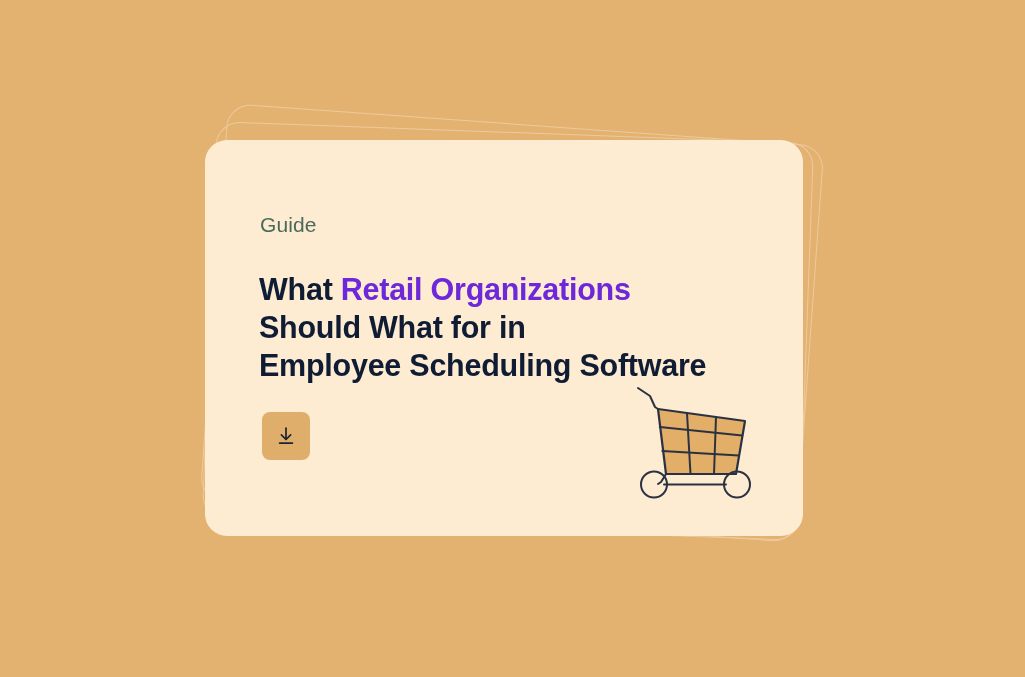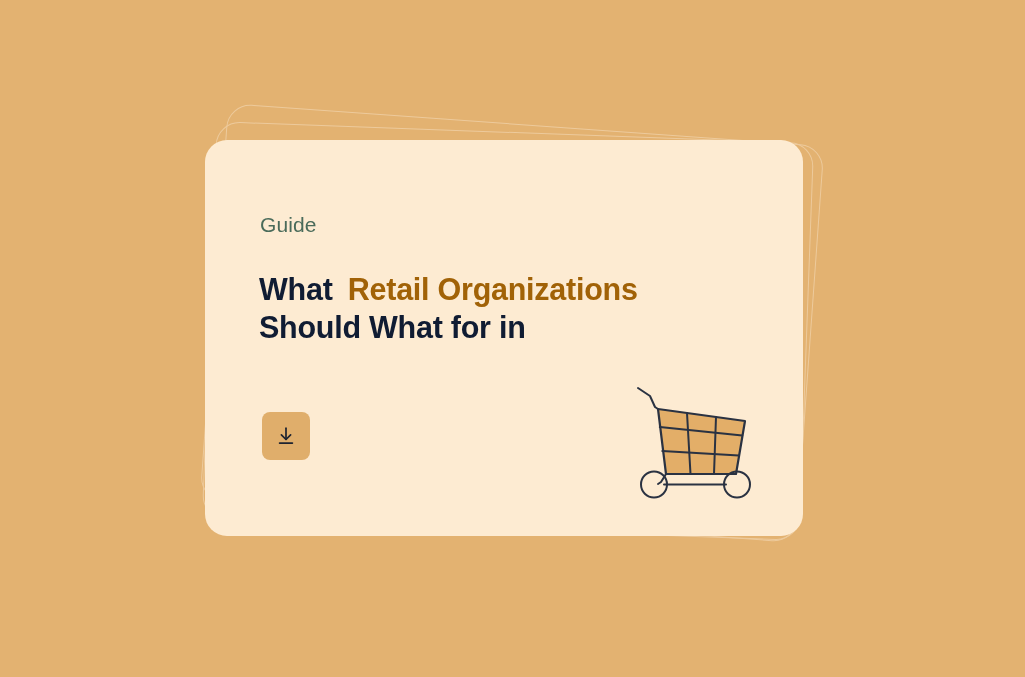--- a/index.html
+++ b/index.html
@@ -82,7 +82,7 @@
     letter-spacing: -0.25px;
     color: #101c33;
   }
-  #headline .accent { color: #a16207; margin-left: 7px; }
+  #headline .accent { color: #6d28d9; }
   #headline .ln { display: block; white-space: nowrap; }
 
   

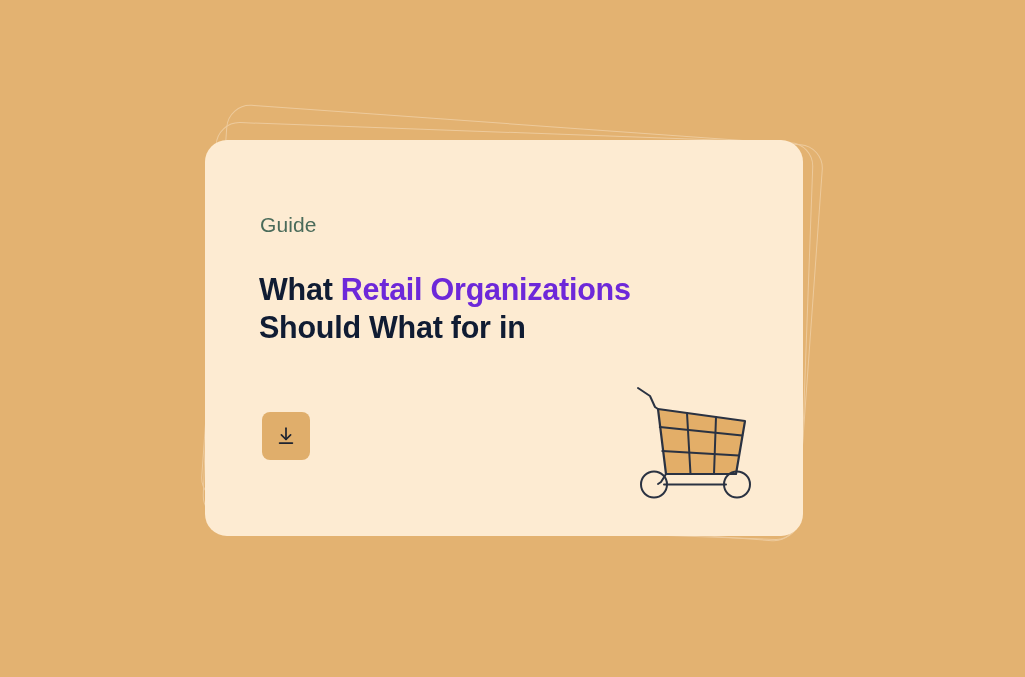--- a/index.html
+++ b/index.html
@@ -137,6 +137,7 @@
     <h1 id="headline">
       <span class="ln"><span>What </span><span class="accent">Retail Organizations</span></span>
       <span class="ln">Should What for in</span>
+      <span class="ln">Employee Scheduling Software</span>
     </h1>
 
     <button id="download-button" aria-label="Download">

